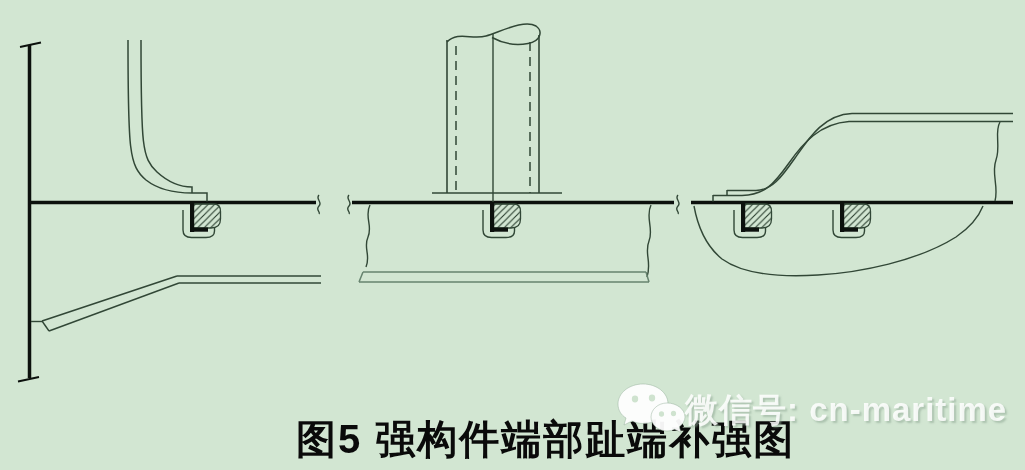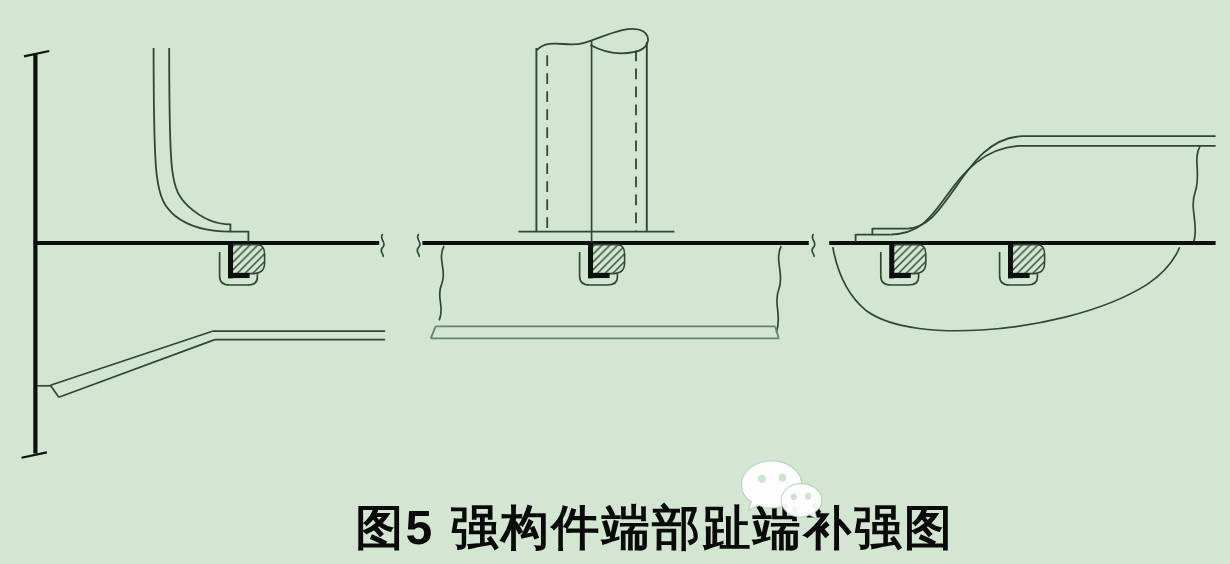--- a/index.html
+++ b/index.html
@@ -121,6 +121,7 @@
       <ellipse cx="68.5" cy="33.5" rx="2.6" ry="2.8" fill="#cfe3cf"></ellipse>
     </g>
   </svg>
+  <div class="watermark-text">微信号: cn-maritime</div>
 </div>
 
 </body></html>

